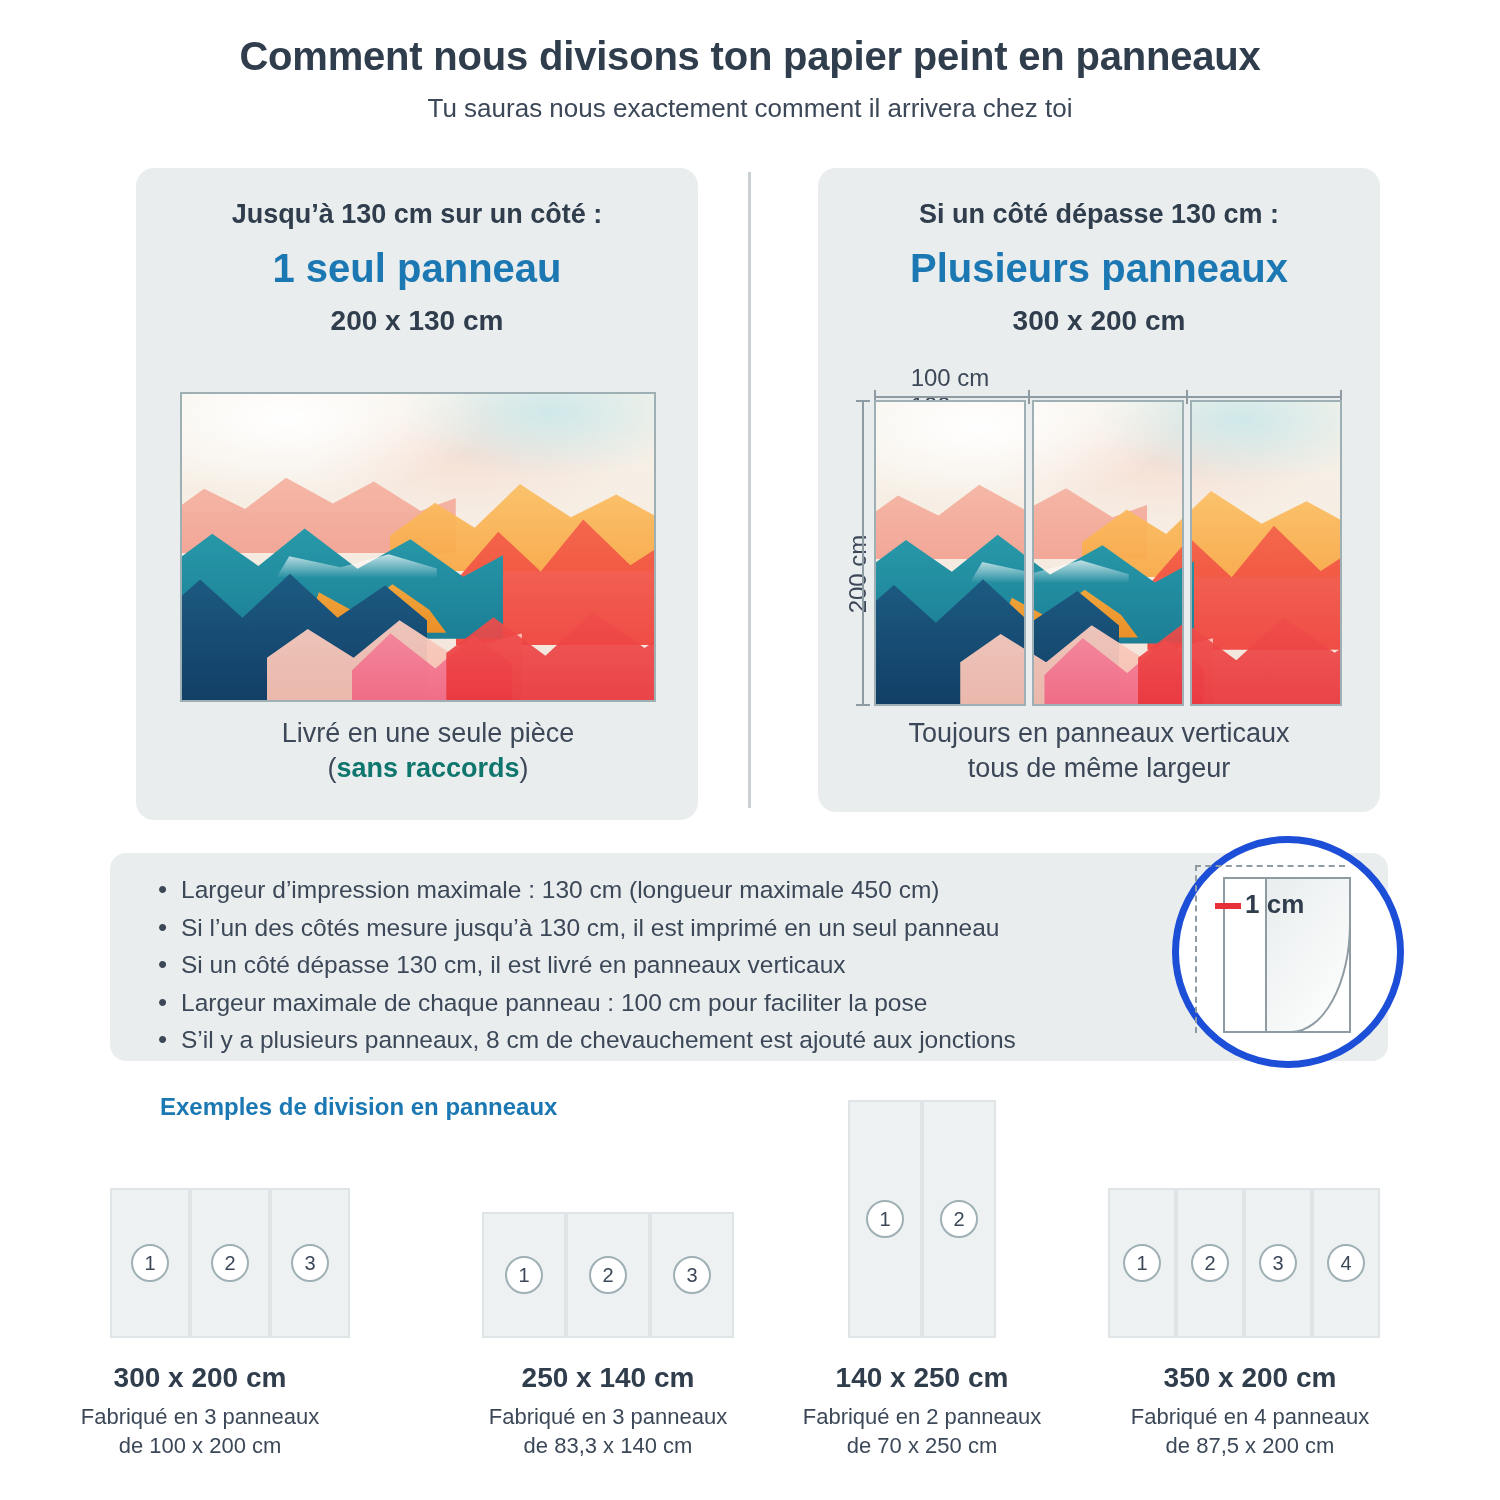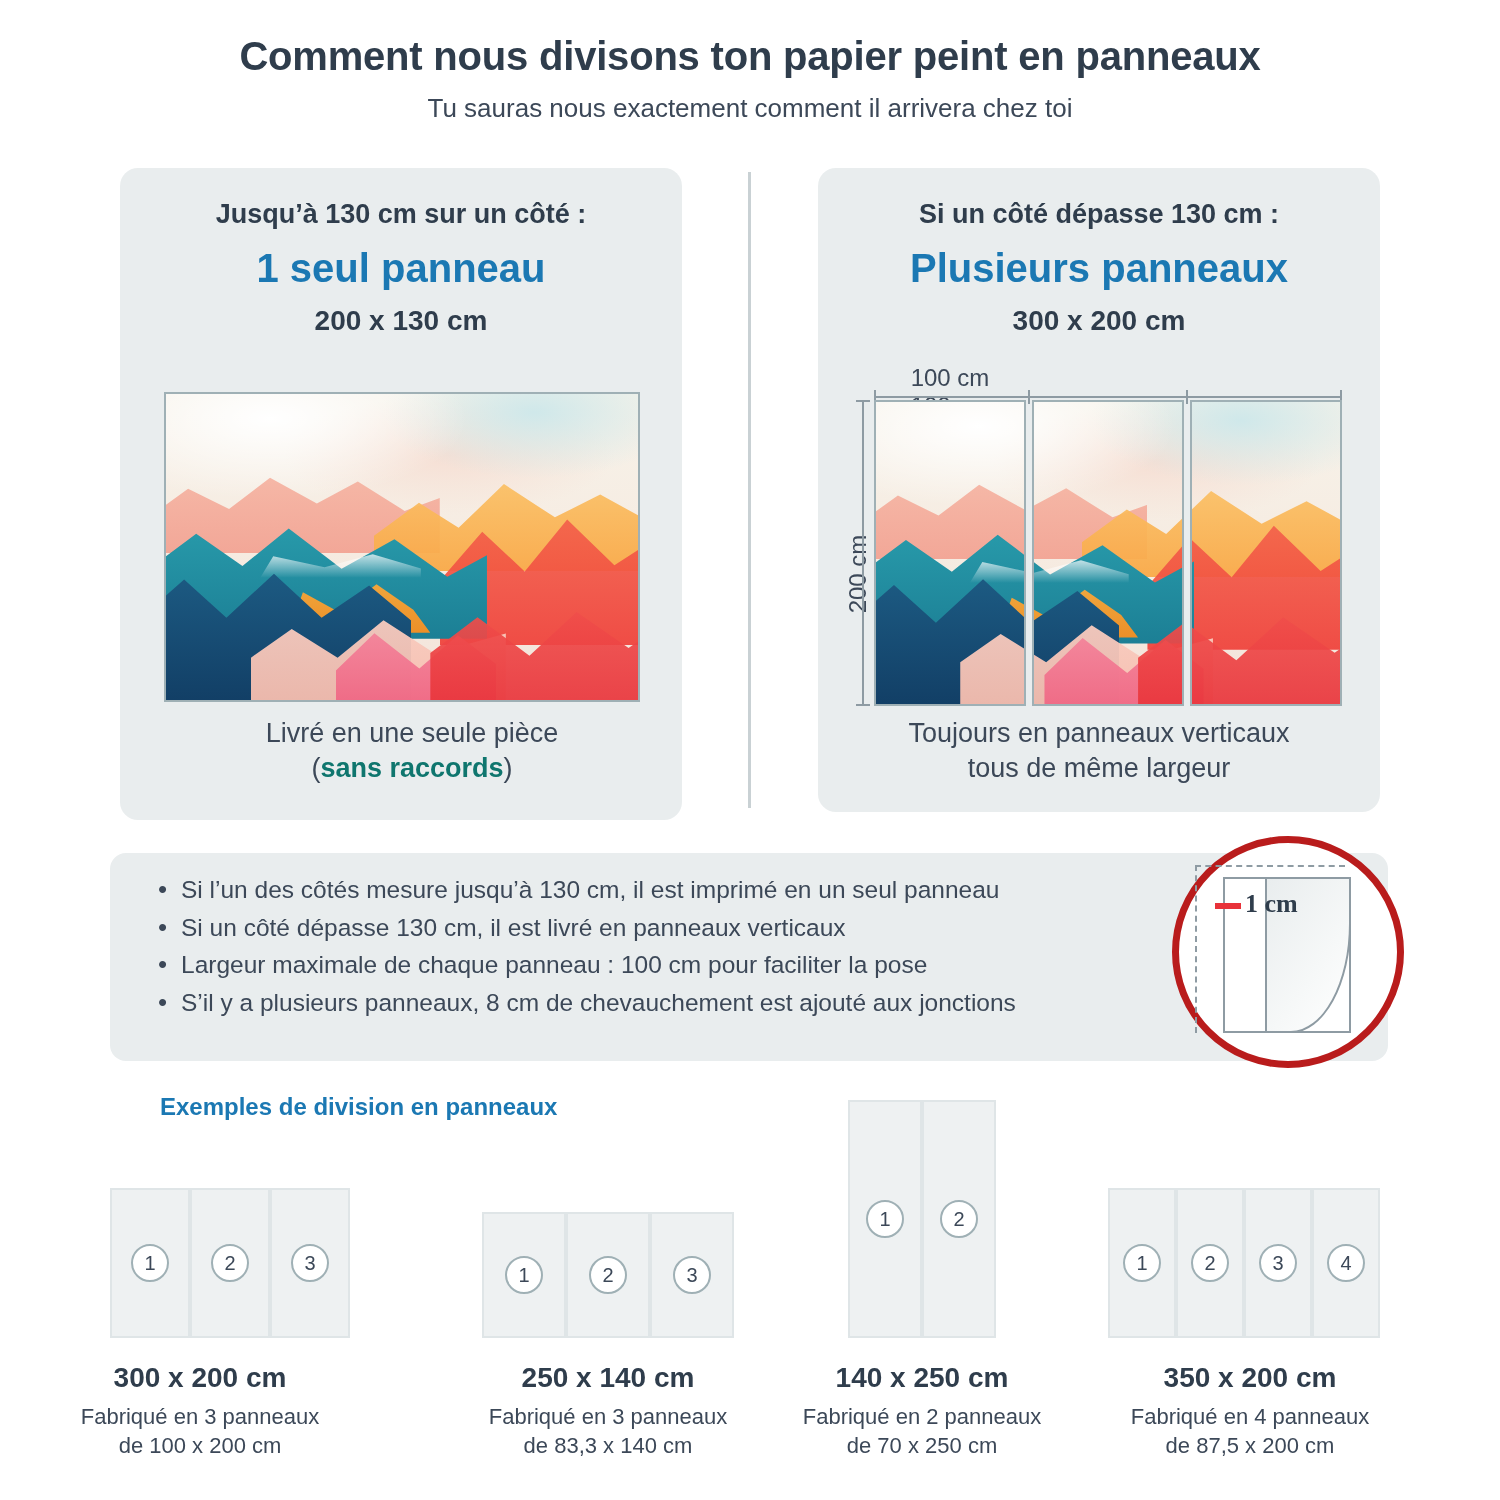--- a/index.html
+++ b/index.html
@@ -49,7 +49,7 @@
     border-radius: 18px;
   }
   #card-left {
-    left: 120px;
+    left: 136px;
     top: 168px;
     width: 562px;
     height: 652px;

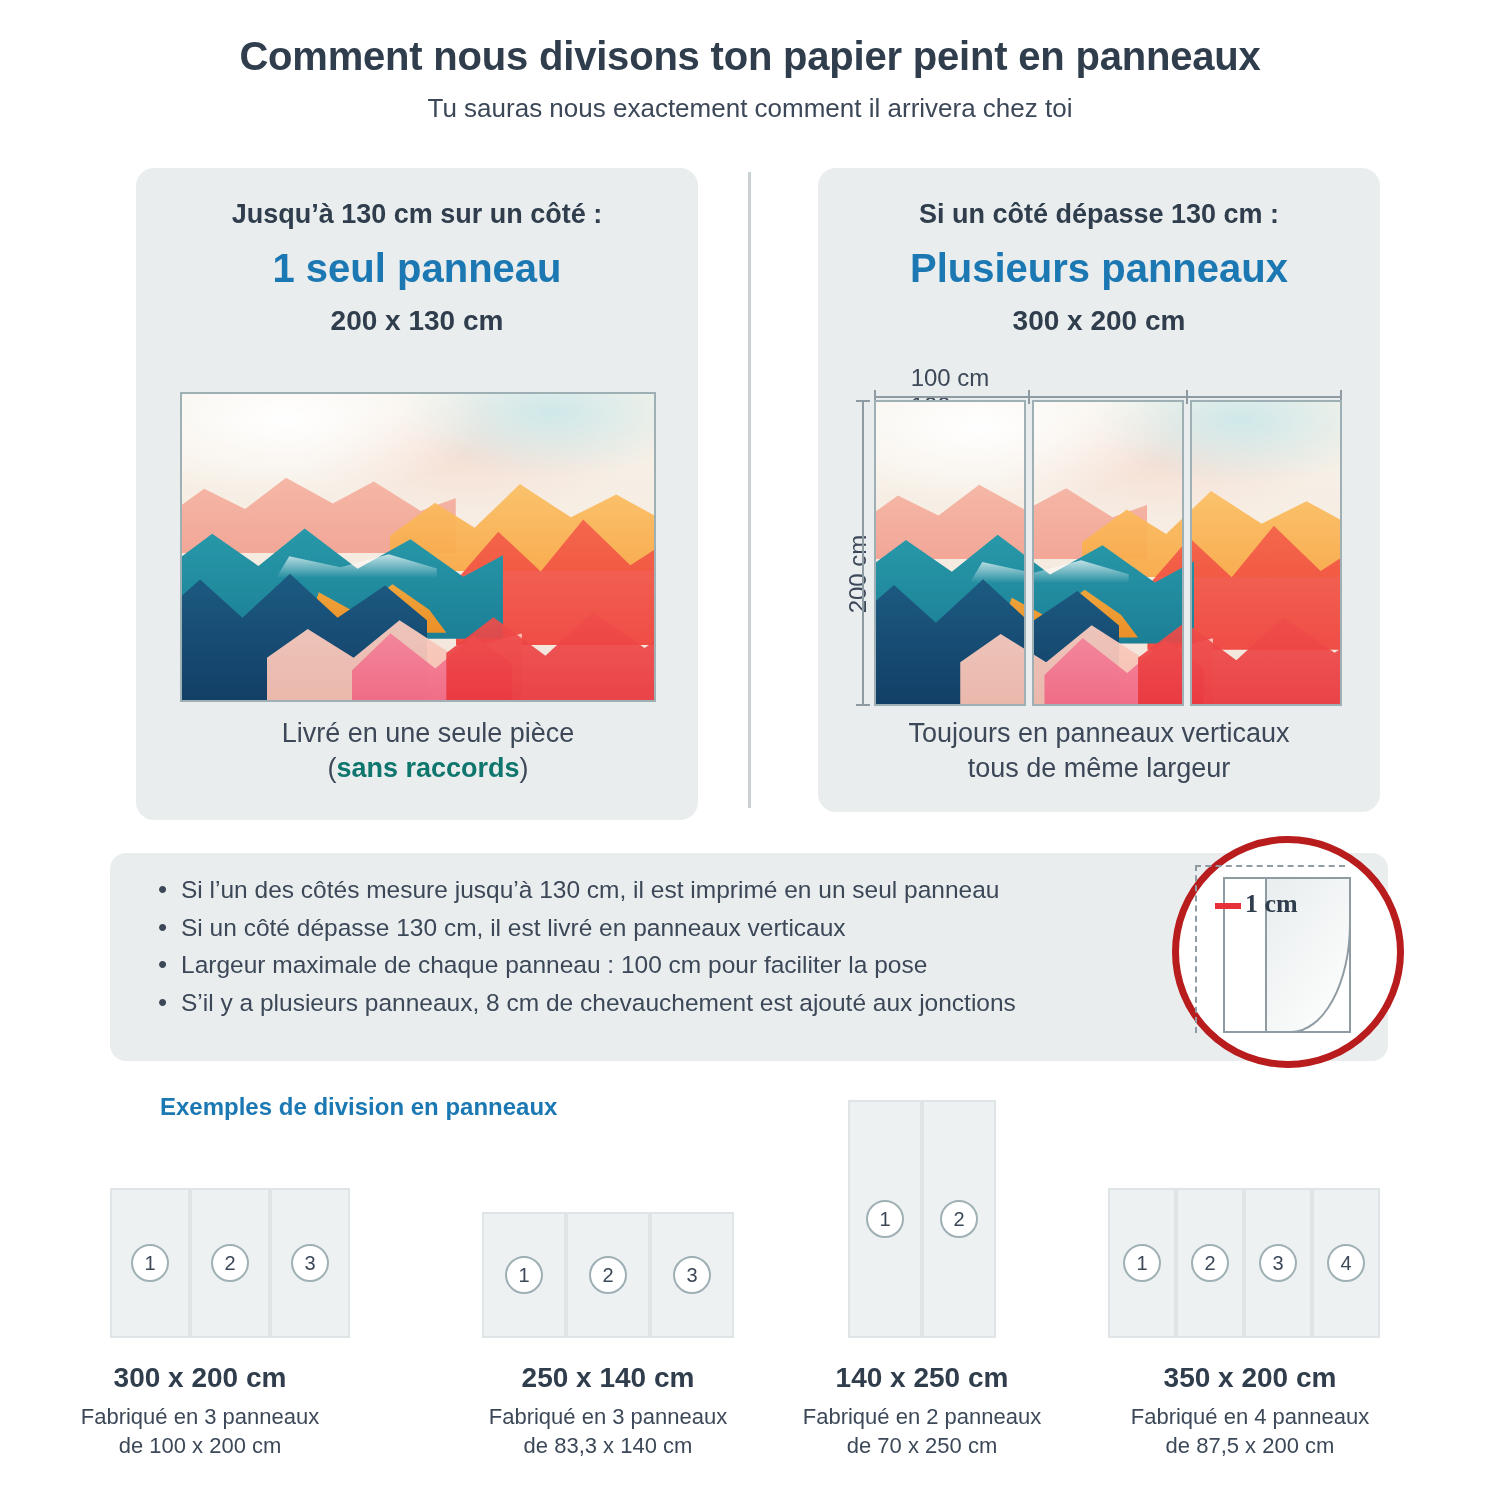--- a/index.html
+++ b/index.html
@@ -477,6 +477,7 @@
 
   <div id="bullets-box">
     <ul>
+      <li>Largeur d’impression maximale : 130 cm (longueur maximale 450 cm)</li>
       <li>Si l’un des côtés mesure jusqu’à 130 cm, il est imprimé en un seul panneau</li>
       <li>Si un côté dépasse 130 cm, il est livré en panneaux verticaux</li>
       <li>Largeur maximale de chaque panneau : 100 cm pour faciliter la pose</li>

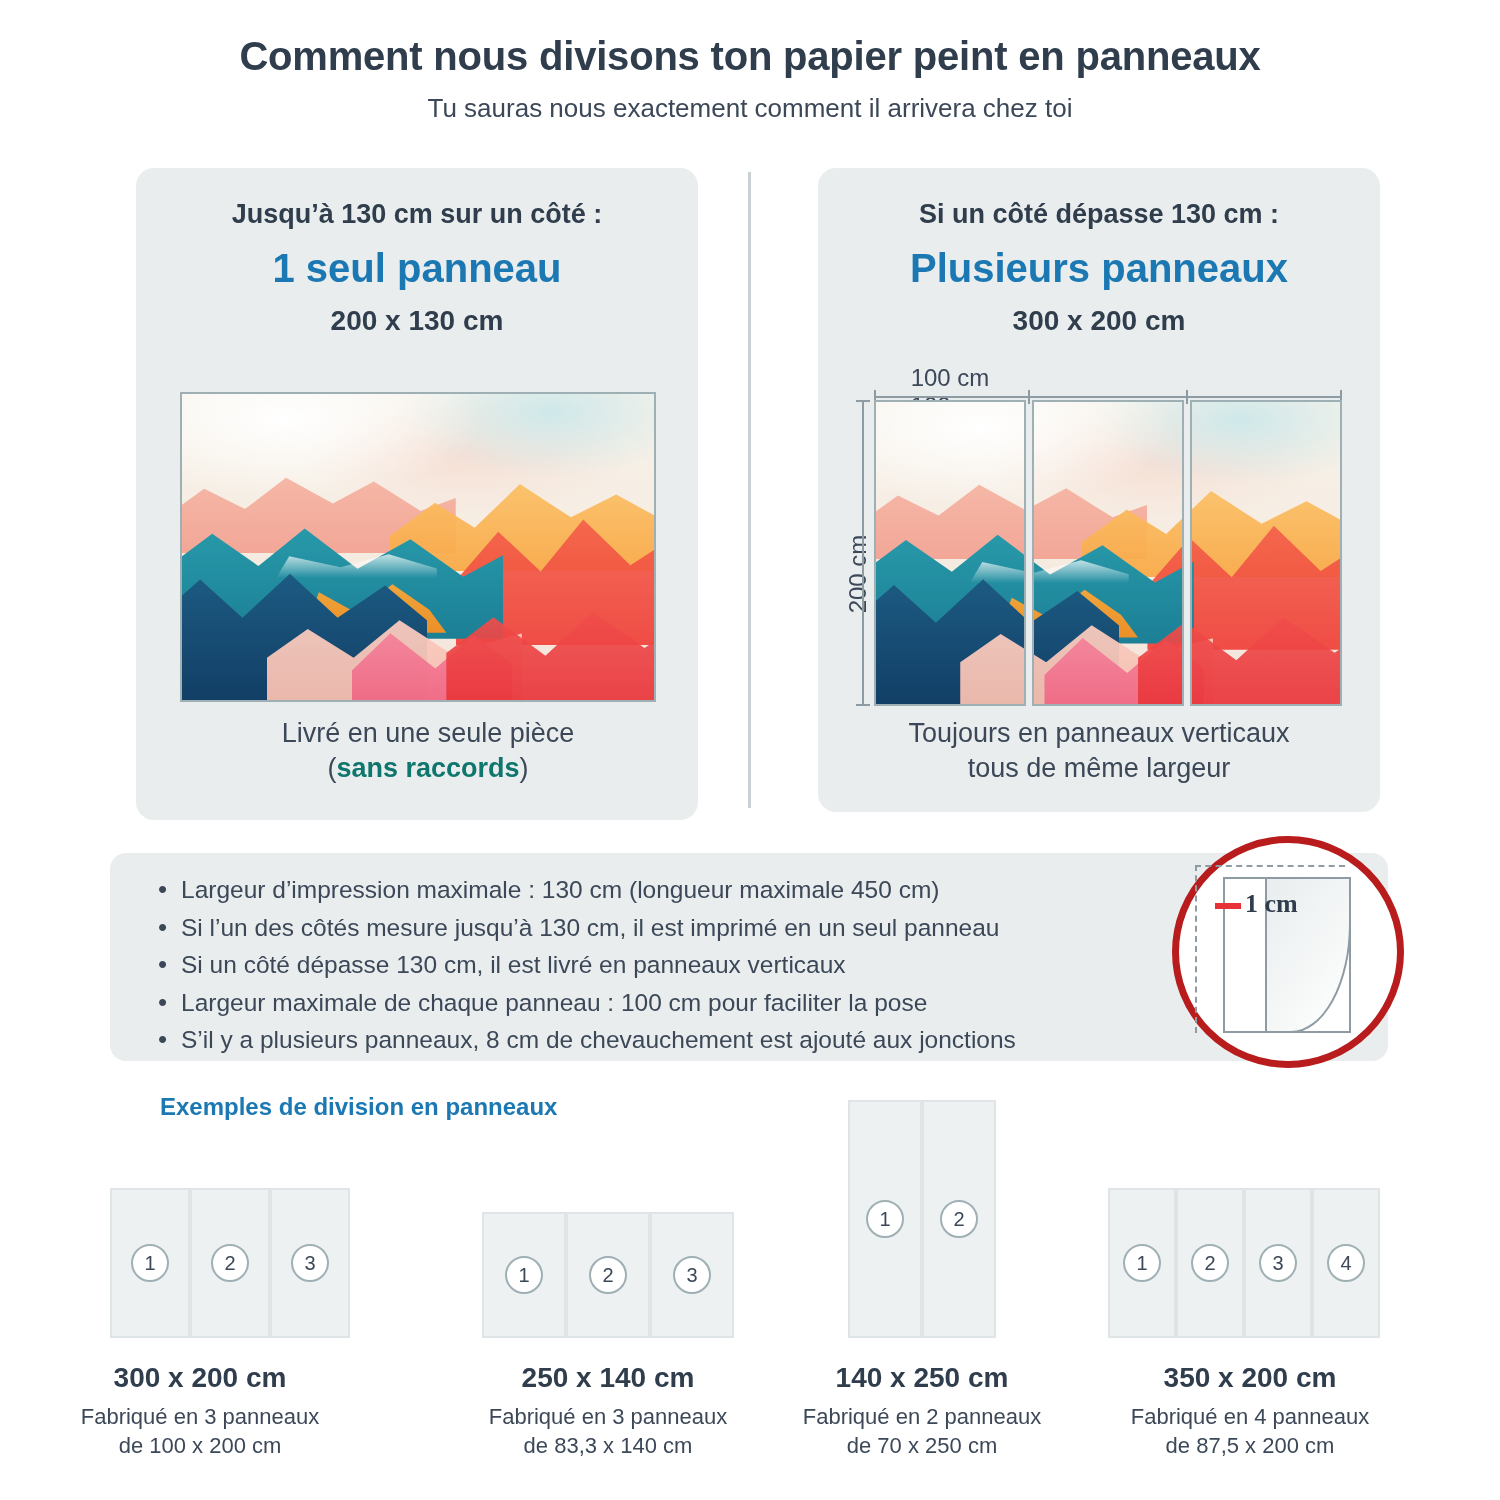--- a/index.html
+++ b/index.html
@@ -255,9 +255,8 @@
     height: 232px;
     border-radius: 50%;
     background: #ffffff;
-    border: 7px solid #b91c1c;
+    border: 7px solid #1d4ed8;
     box-sizing: border-box;
-    font-family: Liberation Serif, serif;
   }
   .badge-sheet {
     position: absolute;

